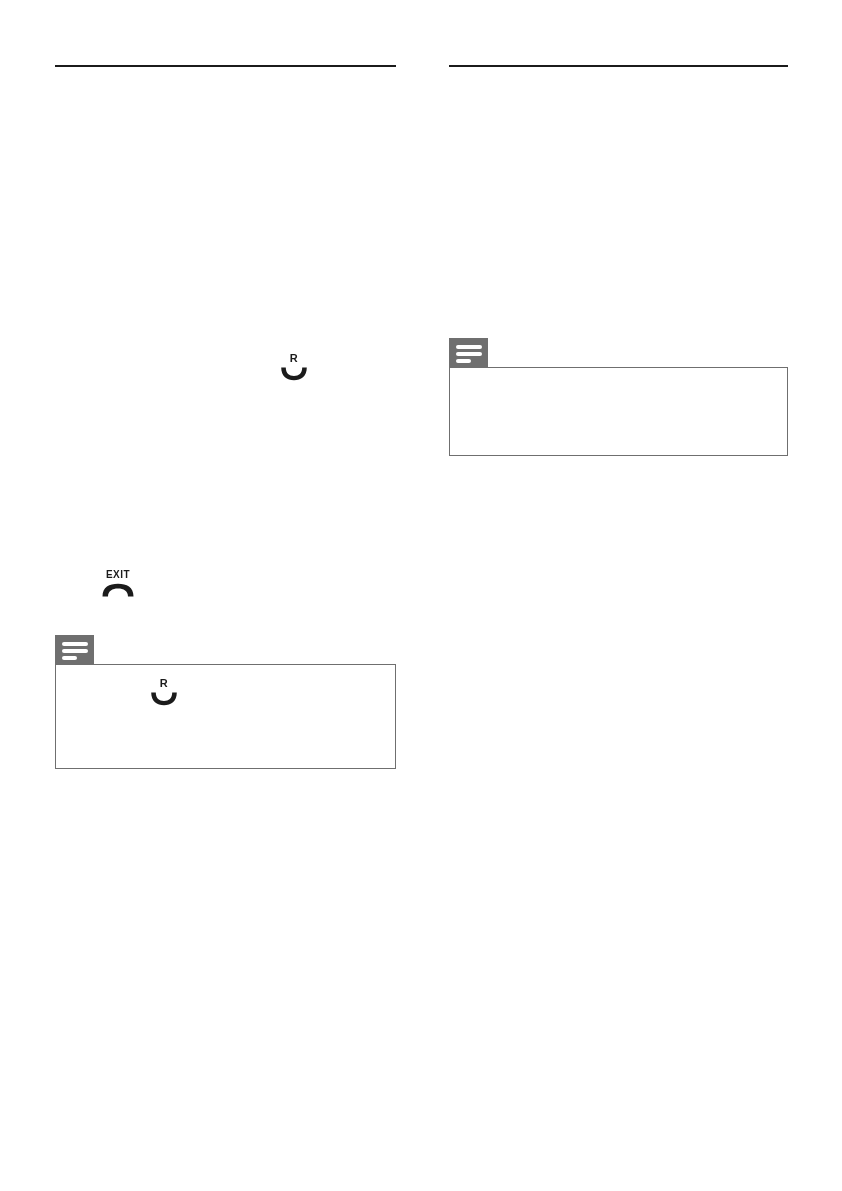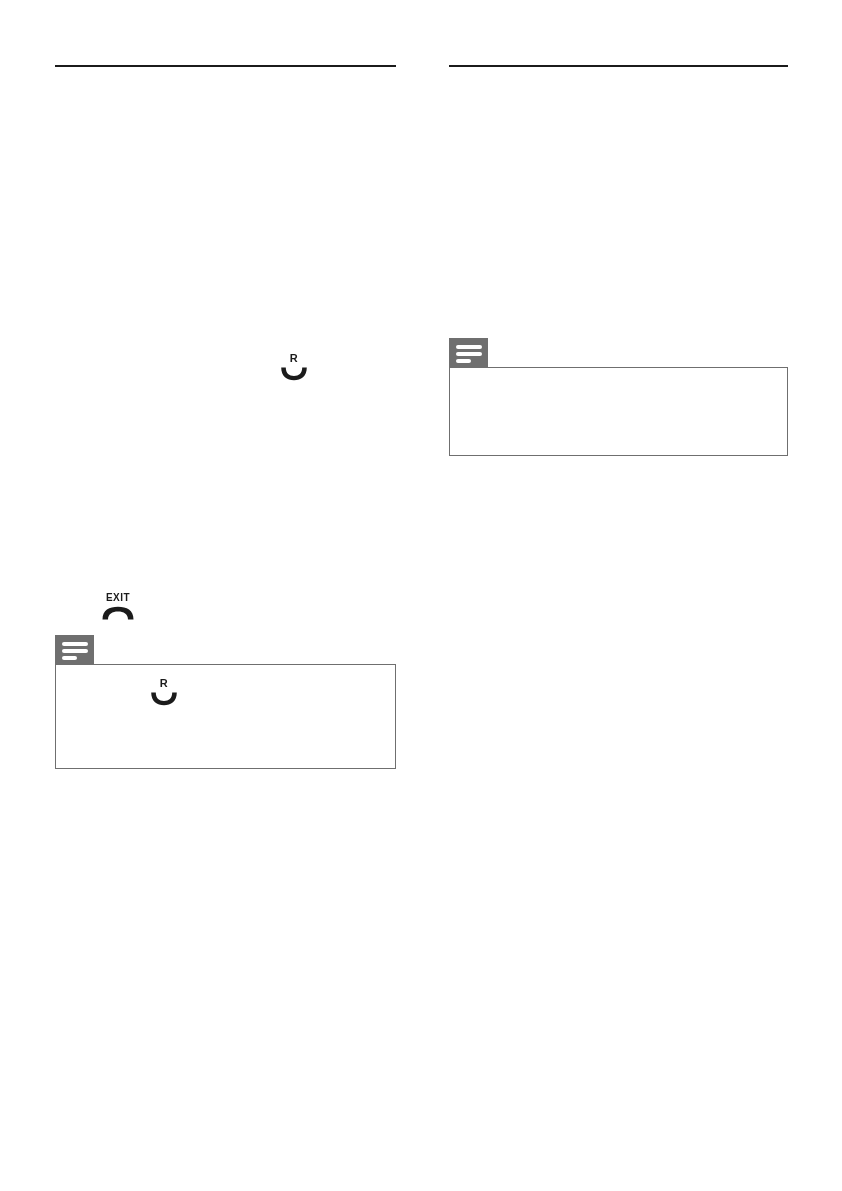--- a/index.html
+++ b/index.html
@@ -154,7 +154,7 @@
 
   
   #r-key-left-col  { left: 274px; top: 352px; }
-  #exit-key-left   { left: 94px;  top: 592px; }
+  #exit-key-left   { left: 94px;  top: 569px; }
 
   .sr-text { position: absolute; width: 1px; height: 1px; overflow: hidden; clip: rect(0 0 0 0); }
 </style>

